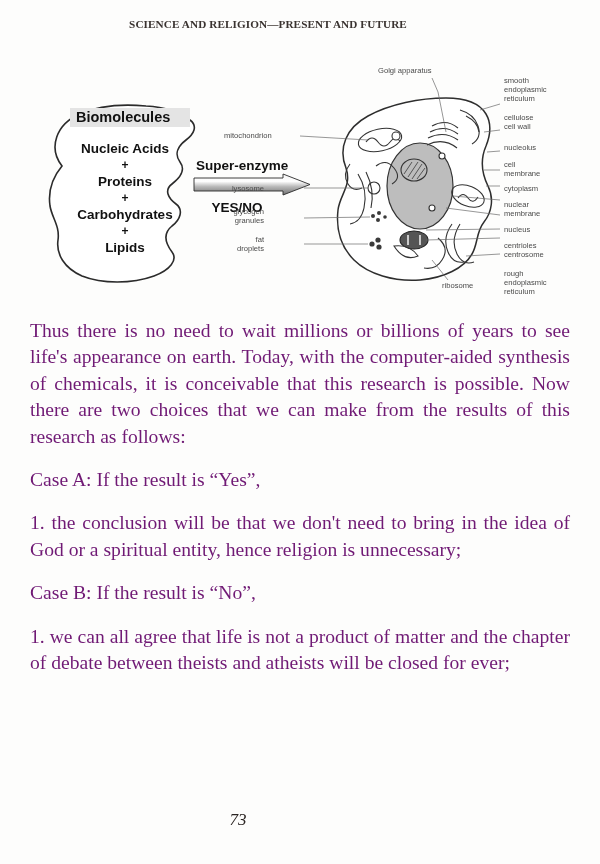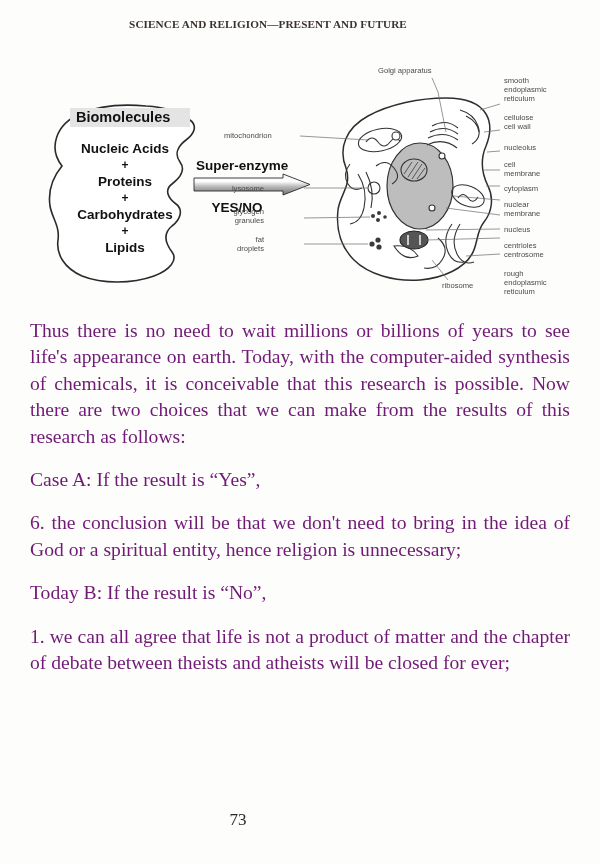--- a/index.html
+++ b/index.html
@@ -360,7 +360,7 @@
       <span class="case-label">Case A:</span><span> If the result is “Yes”,</span>
     </p>
 
-    <p class="para">6. the conclusion will be that we don't need to bring in the idea of God or a spiritual entity, hence religion is unnecessary;</p>
+    <p class="para">1. the conclusion will be that we don't need to bring in the idea of God or a spiritual entity, hence religion is unnecessary;</p>
 
 
     <p class="para">

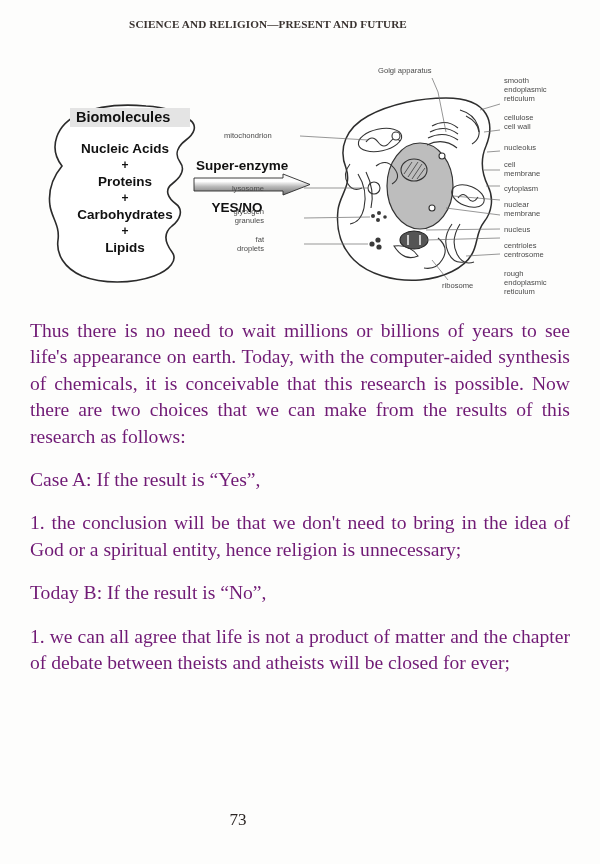--- a/index.html
+++ b/index.html
@@ -364,7 +364,7 @@
 
 
     <p class="para">
-      <span class="case-label">Today B:</span><span> If the result is “No”,</span>
+      <span class="case-label">Case B:</span><span> If the result is “No”,</span>
     </p>
 
     <p class="para">1. we can all agree that life is not a product of matter and the chapter of debate between theists and atheists will be closed for ever;</p>

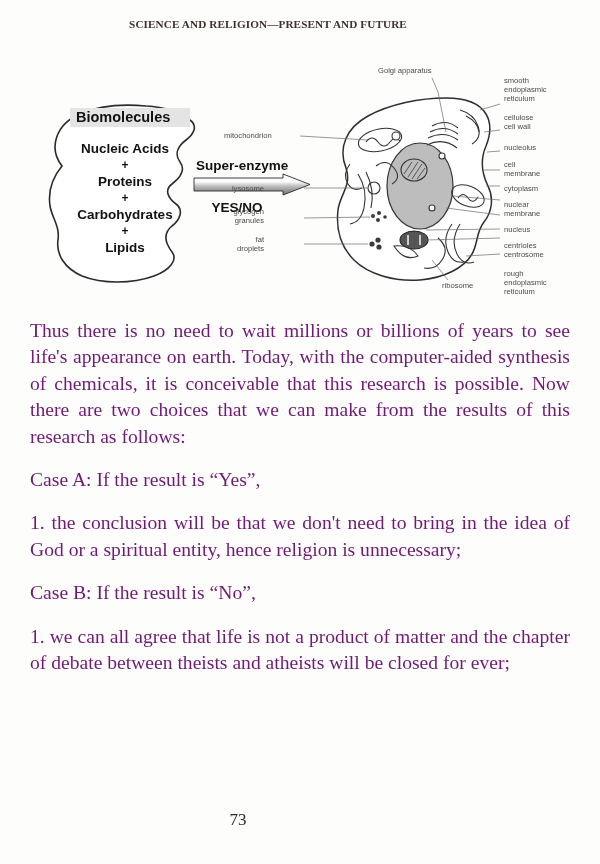--- a/index.html
+++ b/index.html
@@ -140,6 +140,7 @@
     font-family: "Liberation Serif", serif;
     font-size: 17px;
     color: #2b2523;
+    font-style: italic;
   }
 </style>
 </head>

